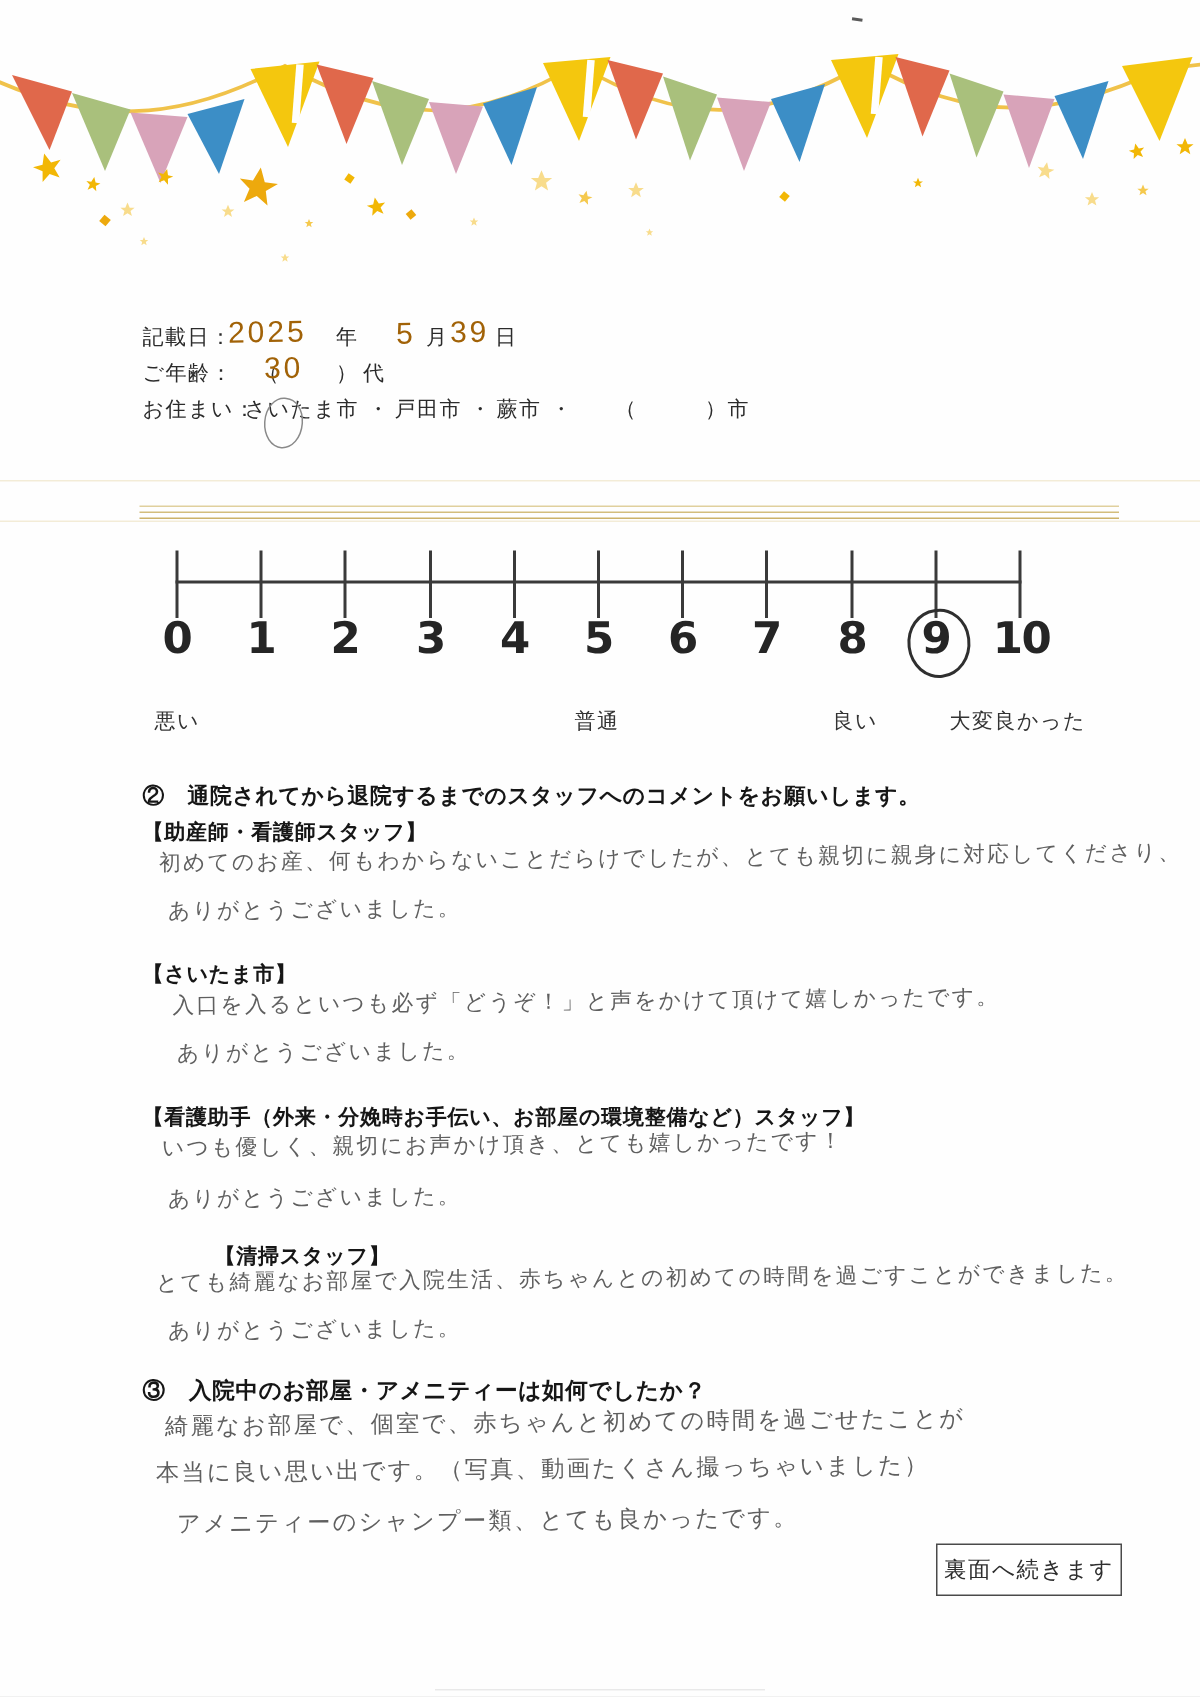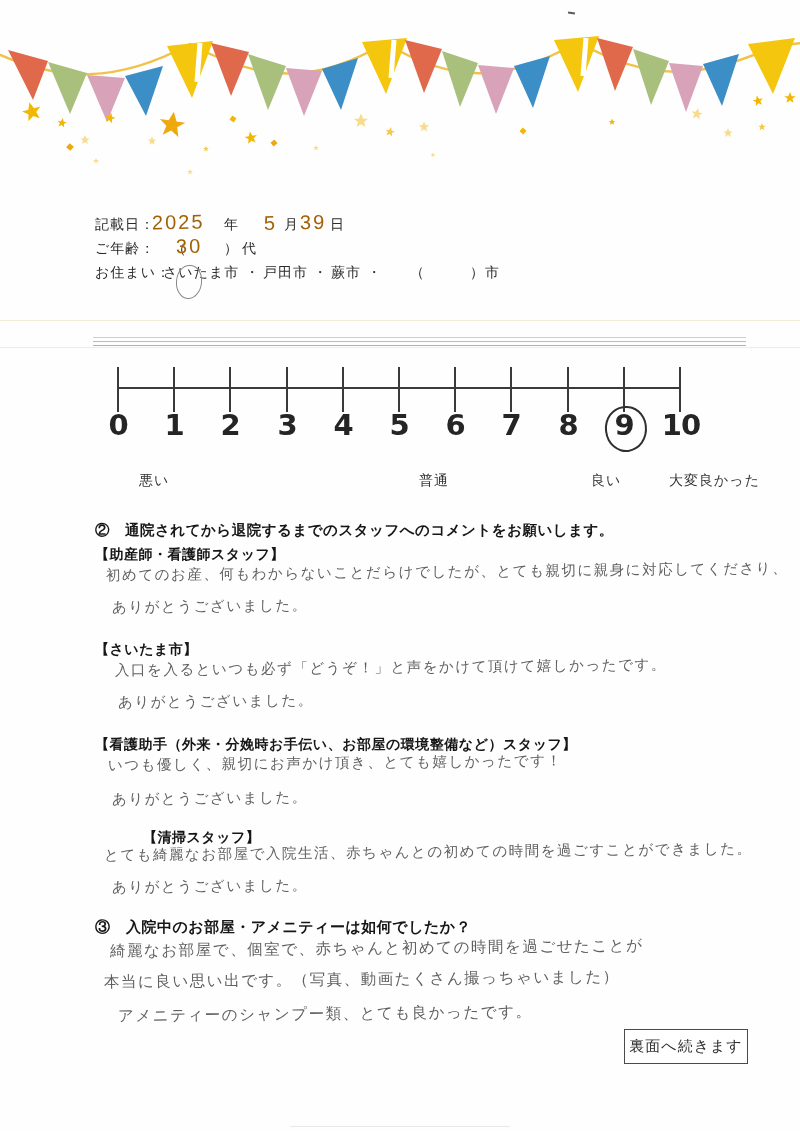--- a/index.html
+++ b/index.html
@@ -26,7 +26,7 @@
     font-family:"DejaVu Sans",sans-serif;font-weight:bold;
     font-size:29px;color:#252525;letter-spacing:-1px;
   }
-  .anchor{position:absolute;top:472px;font-size:14px;color:#333;letter-spacing:1px;white-space:nowrap;margin-left:36px;}
+  .anchor{position:absolute;top:472px;font-size:14px;color:#333;letter-spacing:1px;white-space:nowrap;}
   .circle-mark{position:absolute;border-radius:50% 48% 52% 50%;}
   .rating-circle{
     left:605px;top:406px;width:38px;height:42px;

